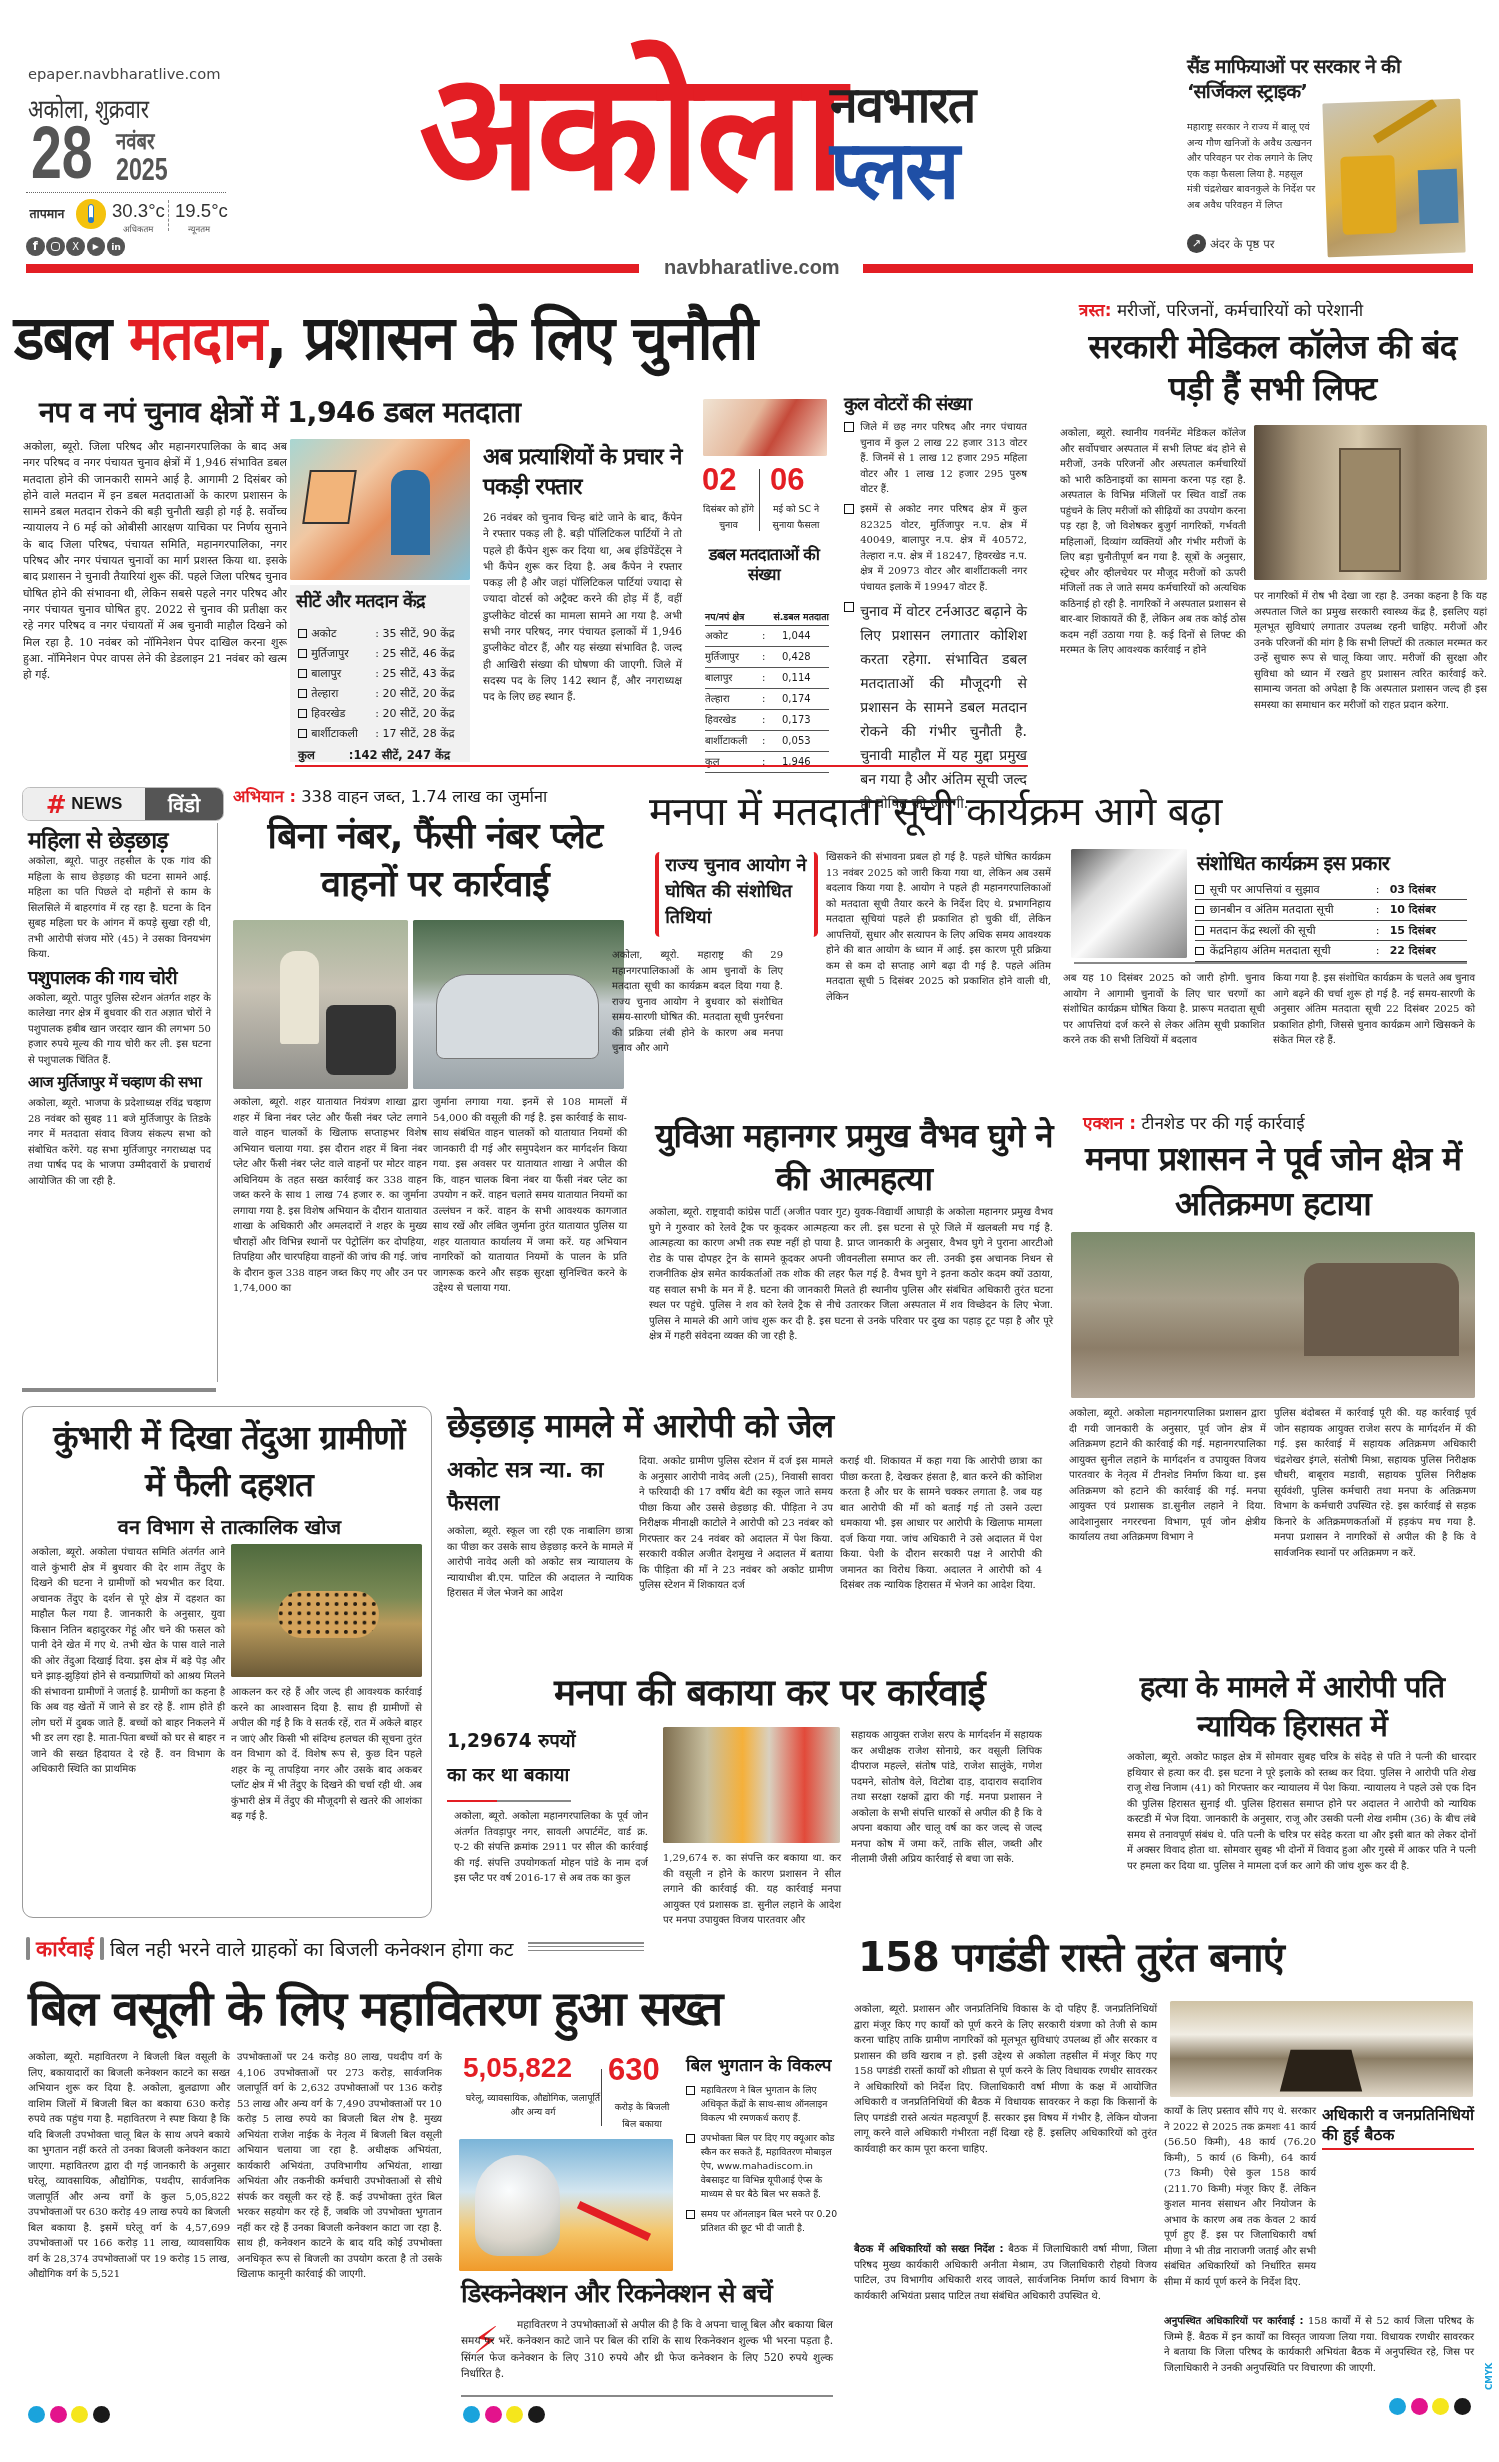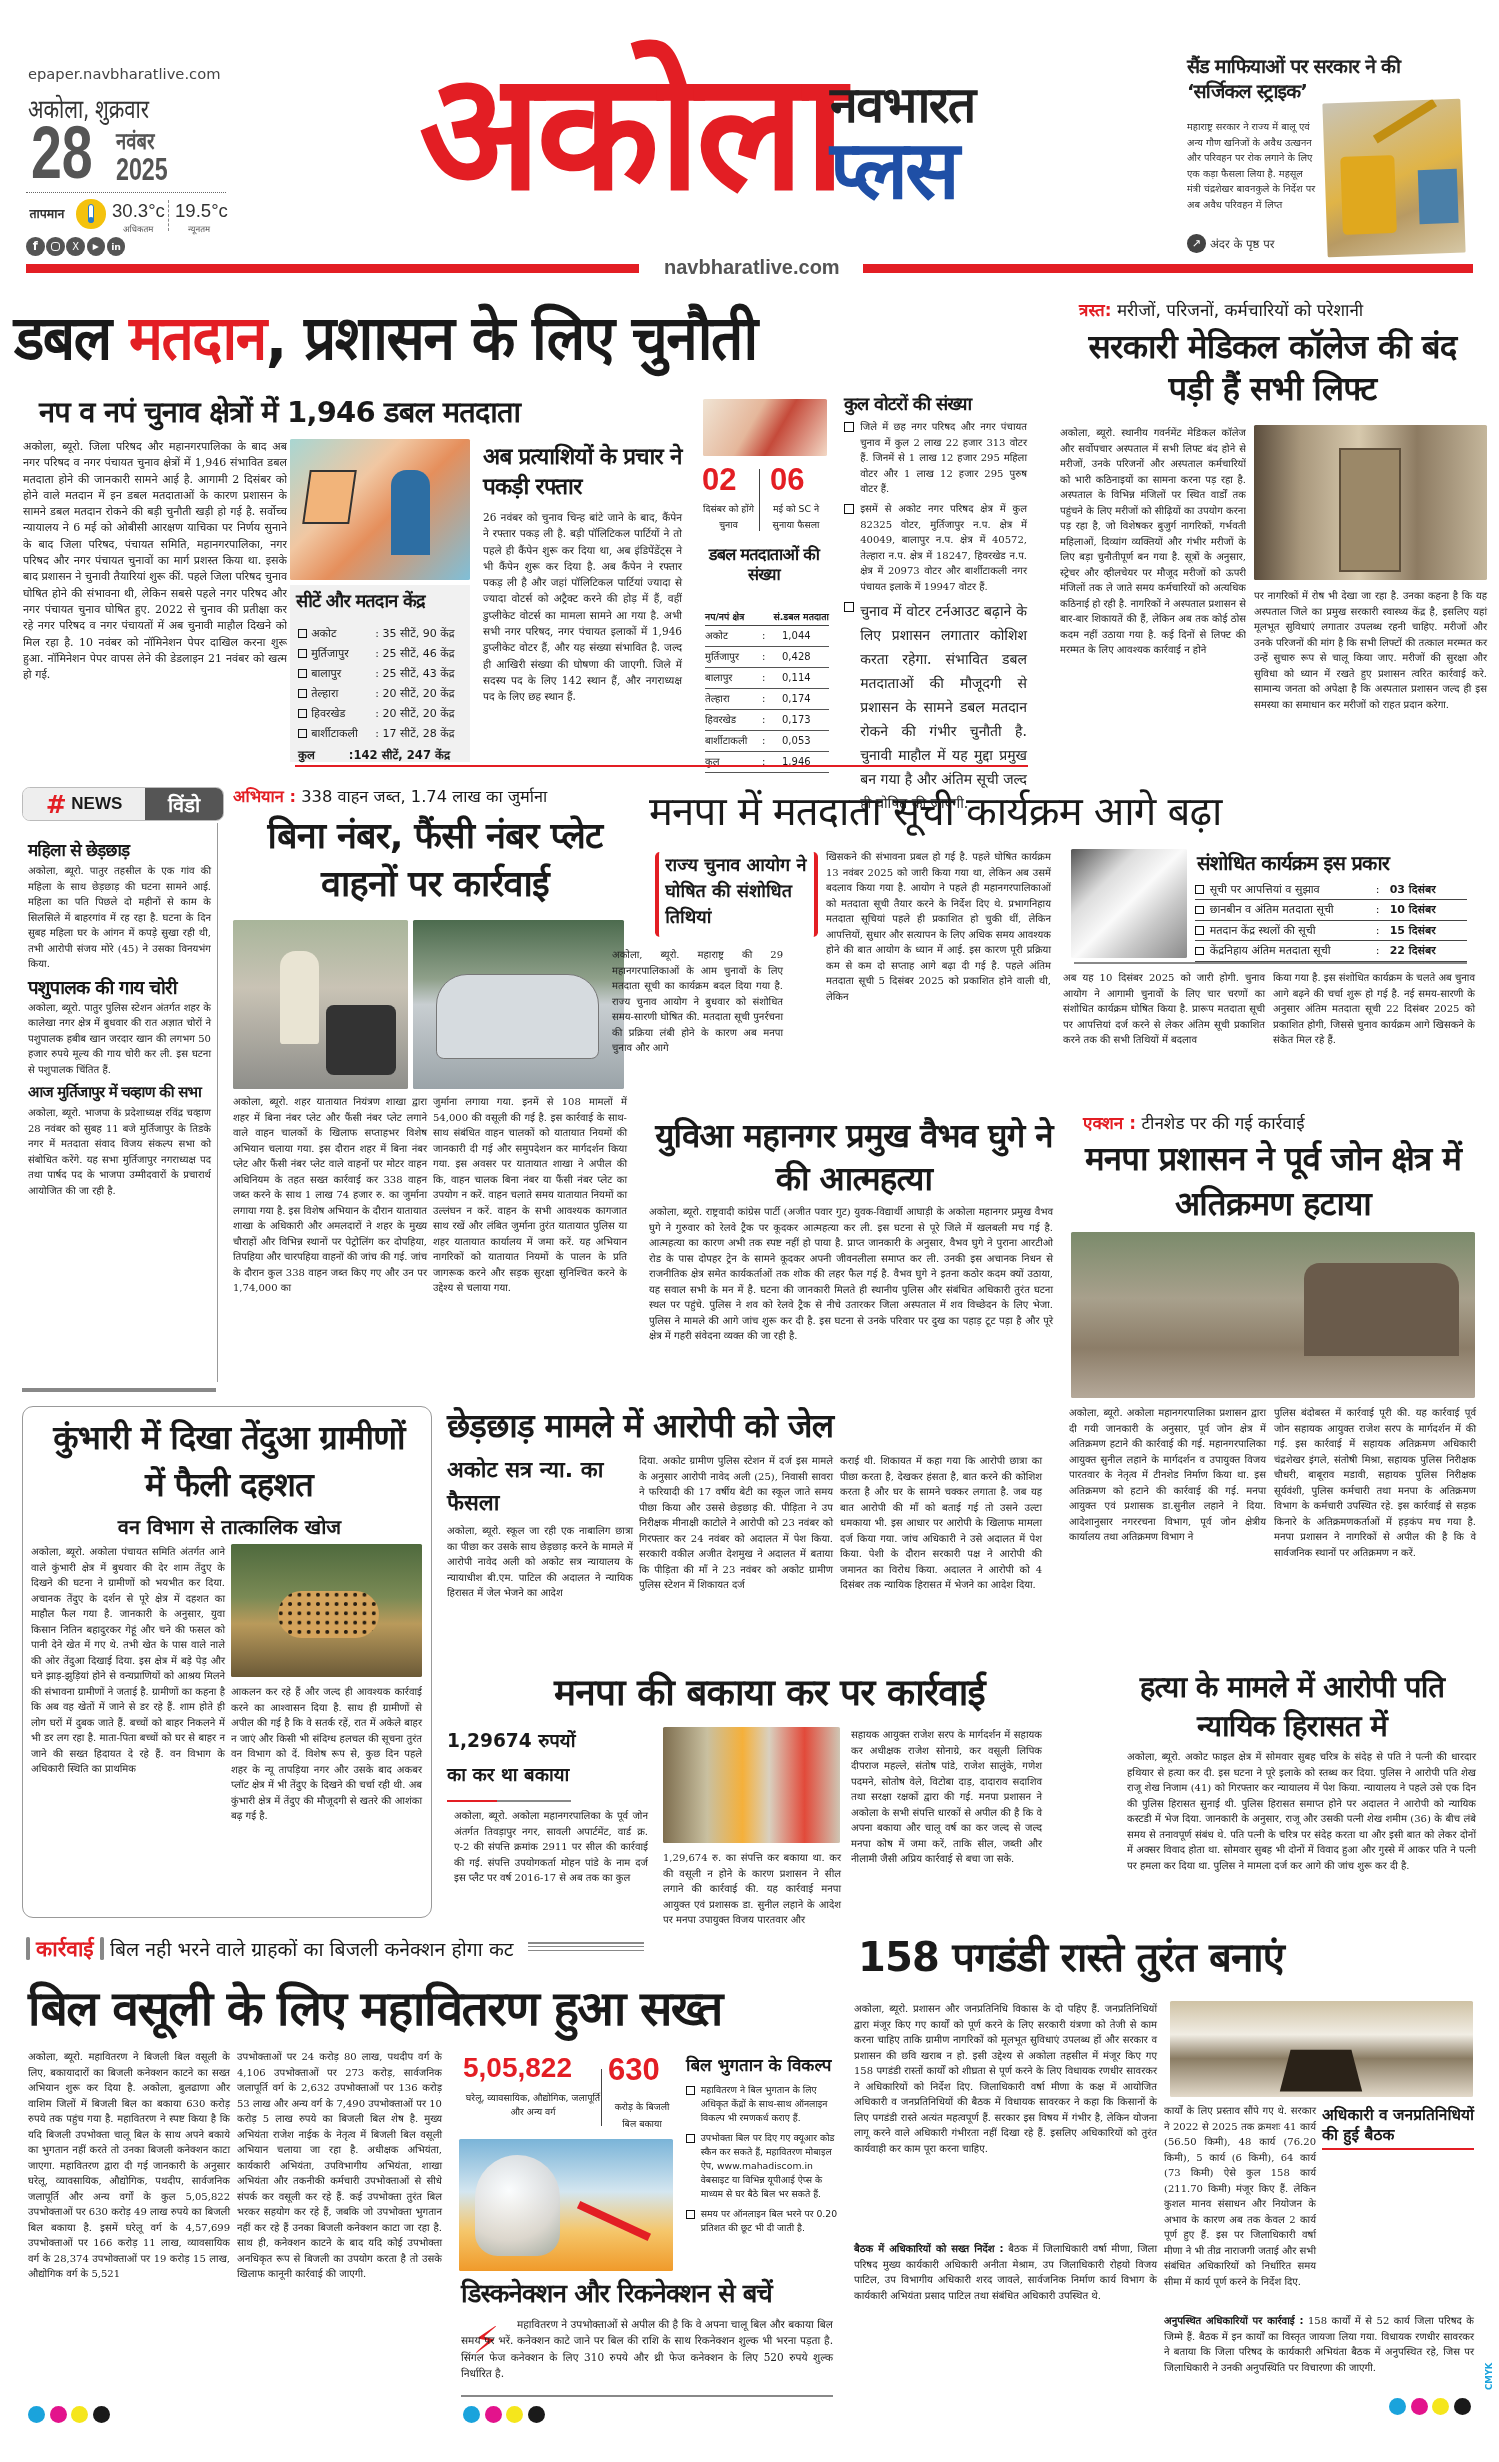--- a/index.html
+++ b/index.html
@@ -207,7 +207,7 @@
 </div>
 <div class="abs" style="left:217px;top:823px;height:559px;border-left:0.8px solid #999"></div>
 <div class="abs" style="left:28px;top:826px;width:183px" id="news-window-list">
-    <div style="font-size: 17px; font-weight: bold; line-height: 25px; margin-top: 12px; letter-spacing: -0.8px;">महिला से छेड़छाड़</div>
+    <div style="font-size: 23px; font-weight: bold; line-height: 25px; margin-top: 2px; letter-spacing: -0.8px;">महिला से छेड़छाड़</div>
     <div class="body-text" style="font-size: 10px; line-height: 15.5px; margin-bottom: 3.1px;">अकोला, ब्यूरो. पातुर तहसील के एक गांव की महिला के साथ छेड़छाड़ की घटना सामने आई. महिला का पति पिछले दो महीनों से काम के सिलसिले में बाहरगांव में रह रहा है. घटना के दिन सुबह महिला घर के आंगन में कपड़े सुखा रही थी, तभी आरोपी संजय मोरे (45) ने उसका विनयभंग किया.</div>
     <div style="font-size: 18.6px; font-weight: bold; line-height: 25px; margin-top: 3.1px; letter-spacing: -0.8px;">पशुपालक की गाय चोरी</div>
     <div class="body-text" style="font-size: 10px; line-height: 15.5px; margin-bottom: 3.1px;">अकोला, ब्यूरो. पातुर पुलिस स्टेशन अंतर्गत शहर के कालेखा नगर क्षेत्र में बुधवार की रात अज्ञात चोरों ने पशुपालक हबीब खान जरदार खान की लगभग 50 हजार रुपये मूल्य की गाय चोरी कर ली. इस घटना से पशुपालक चिंतित हैं.</div>

